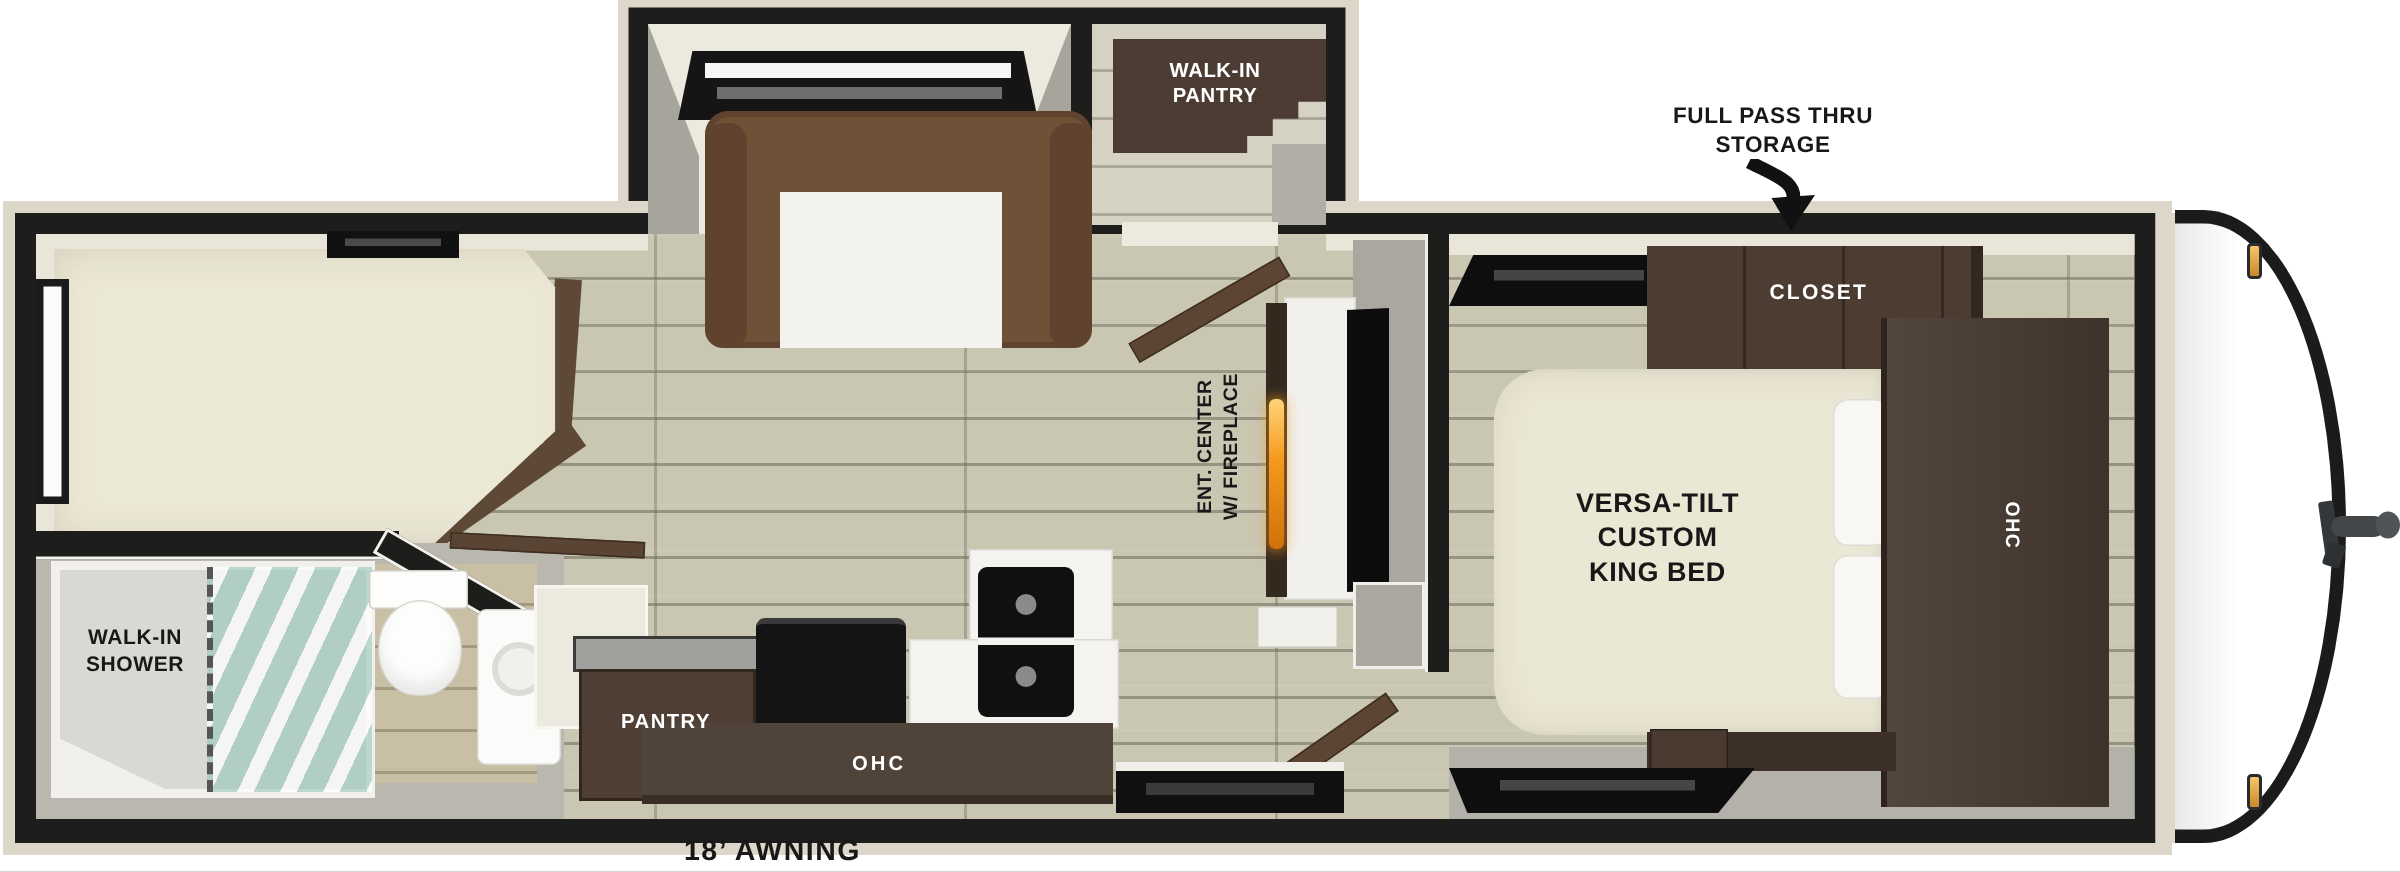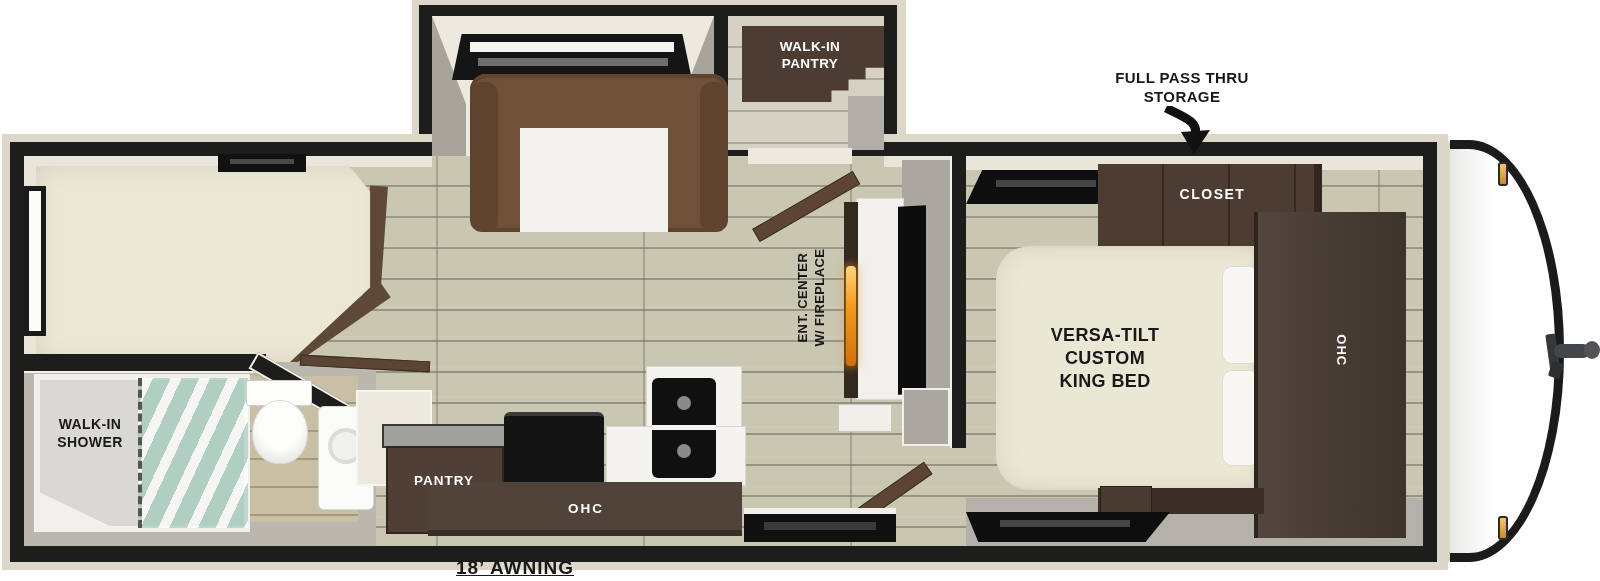--- a/index.html
+++ b/index.html
@@ -146,7 +146,7 @@
 SHOWER</div>
   <div class="lbl lw" style="left:394px;top:472px;width:100px;font-size:13.5px;letter-spacing:1px;">PANTRY</div>
   <div class="lbl lw" style="left:536px;top:500px;width:100px;font-size:13.5px;letter-spacing:2px;">OHC</div>
-  <div class="lbl" style="left:420px;top:556px;width:190px;font-size:19px;letter-spacing:1px;text-decoration:underline;">18’ AWNING</div>
+  <div class="lbl" style="left:420px;top:556px;width:190px;font-size:19px;letter-spacing:1px;">18’ AWNING</div>
 
 </div>
 

